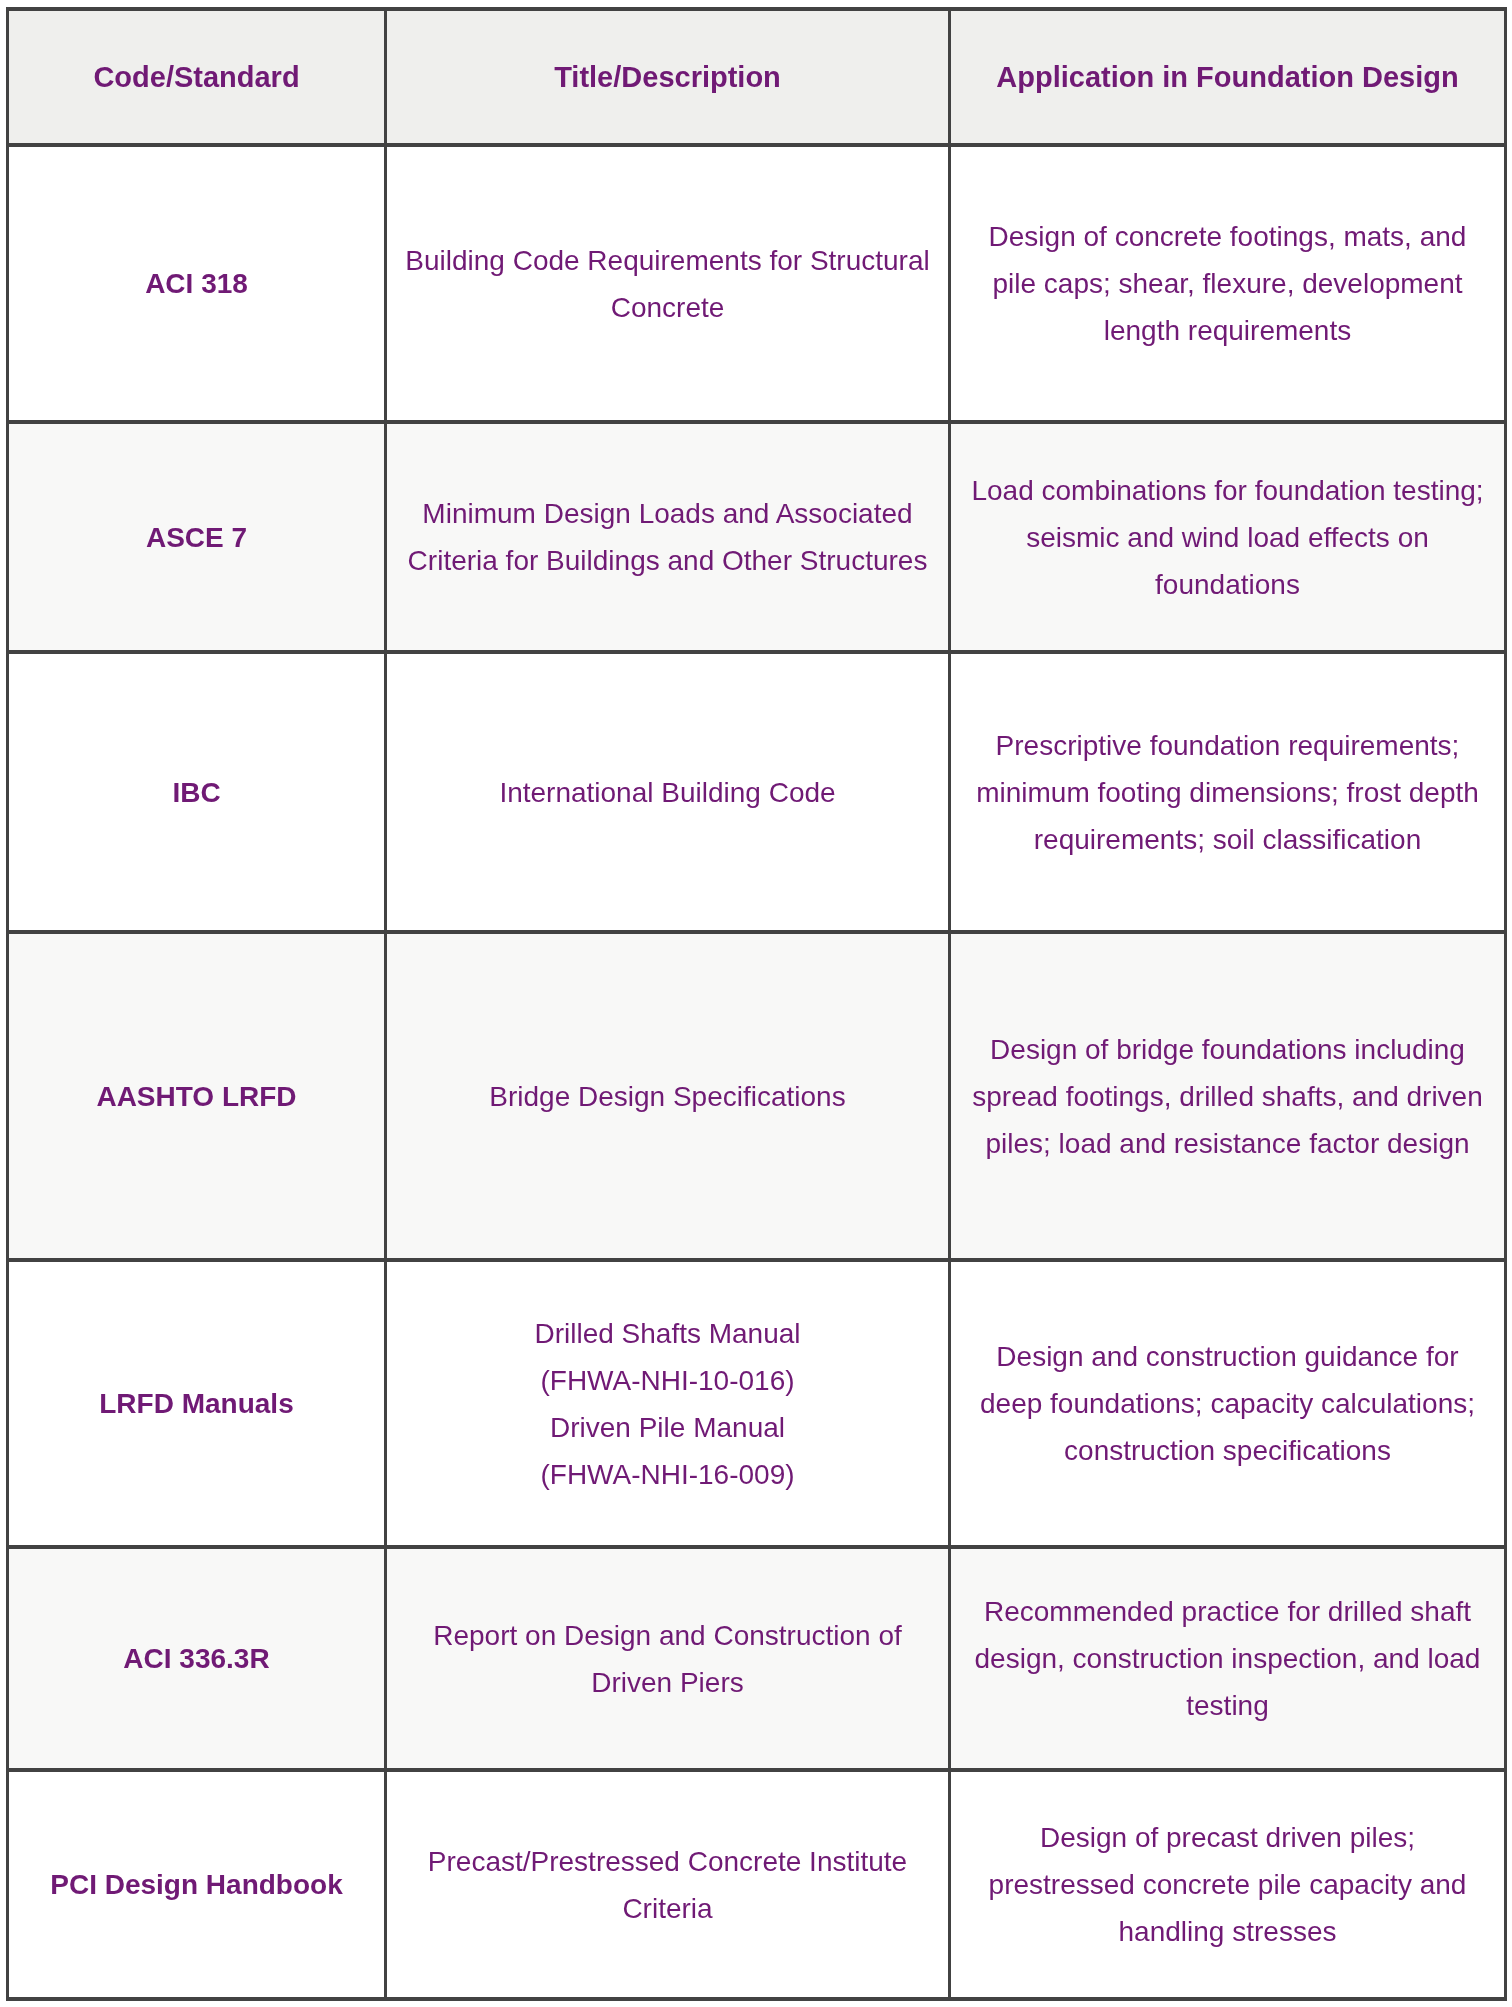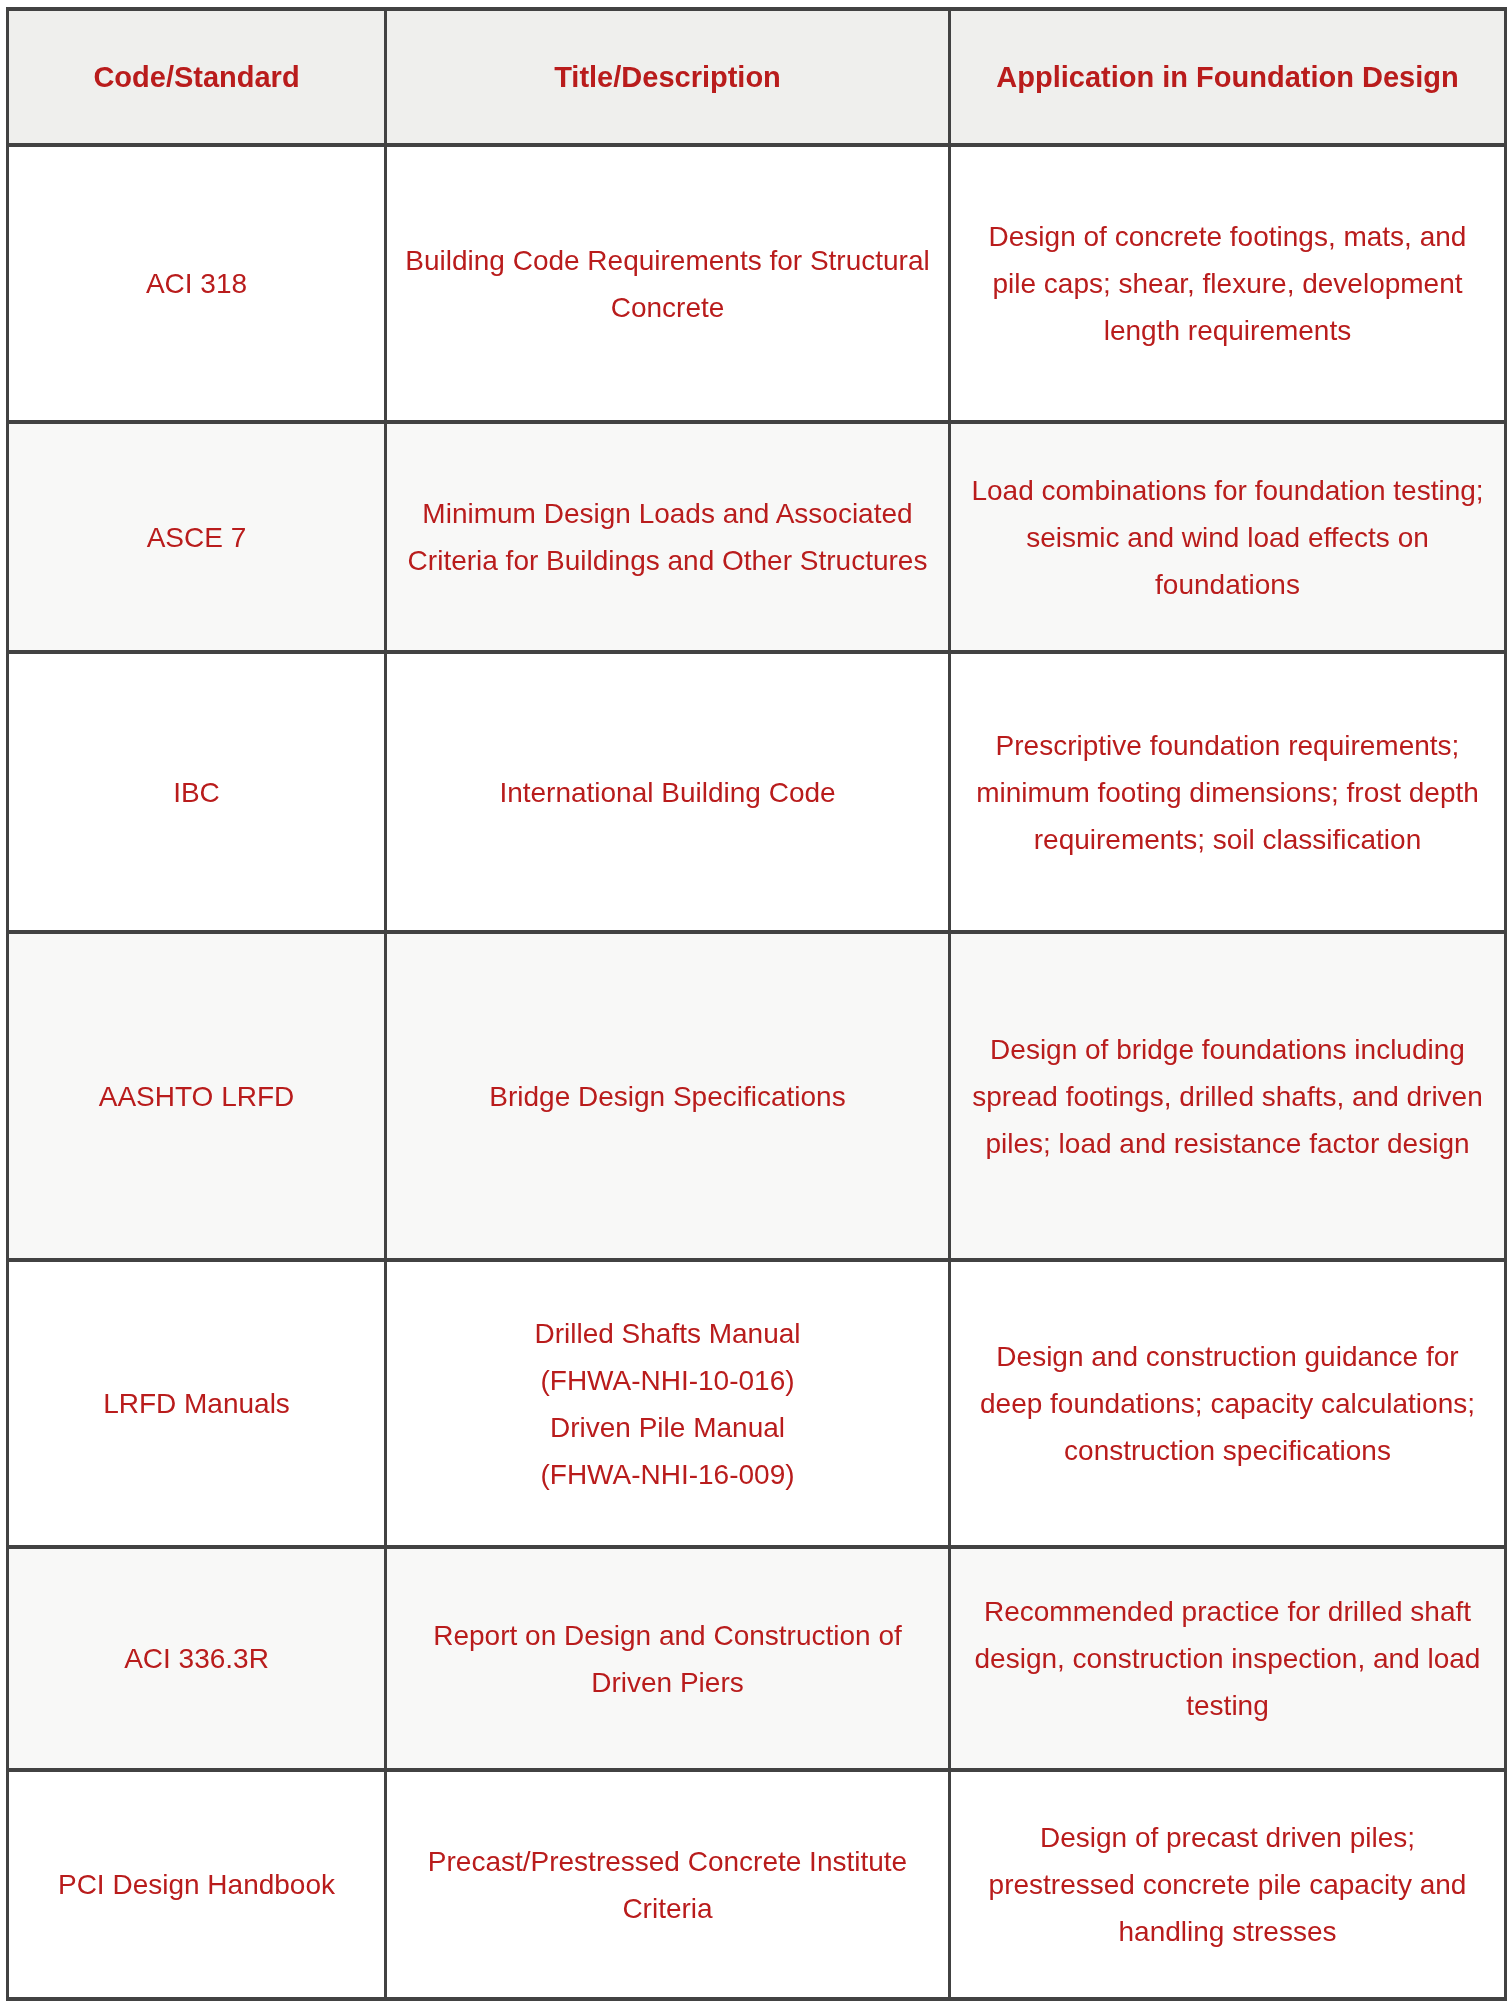--- a/index.html
+++ b/index.html
@@ -15,7 +15,7 @@
     padding: 7px 6px;
     background: #ffffff;
     font-family: "Liberation Sans", sans-serif;
-    color: #b91c1c;
+    color: #701a75;
   }
   table.codes {
     width: 1498px;

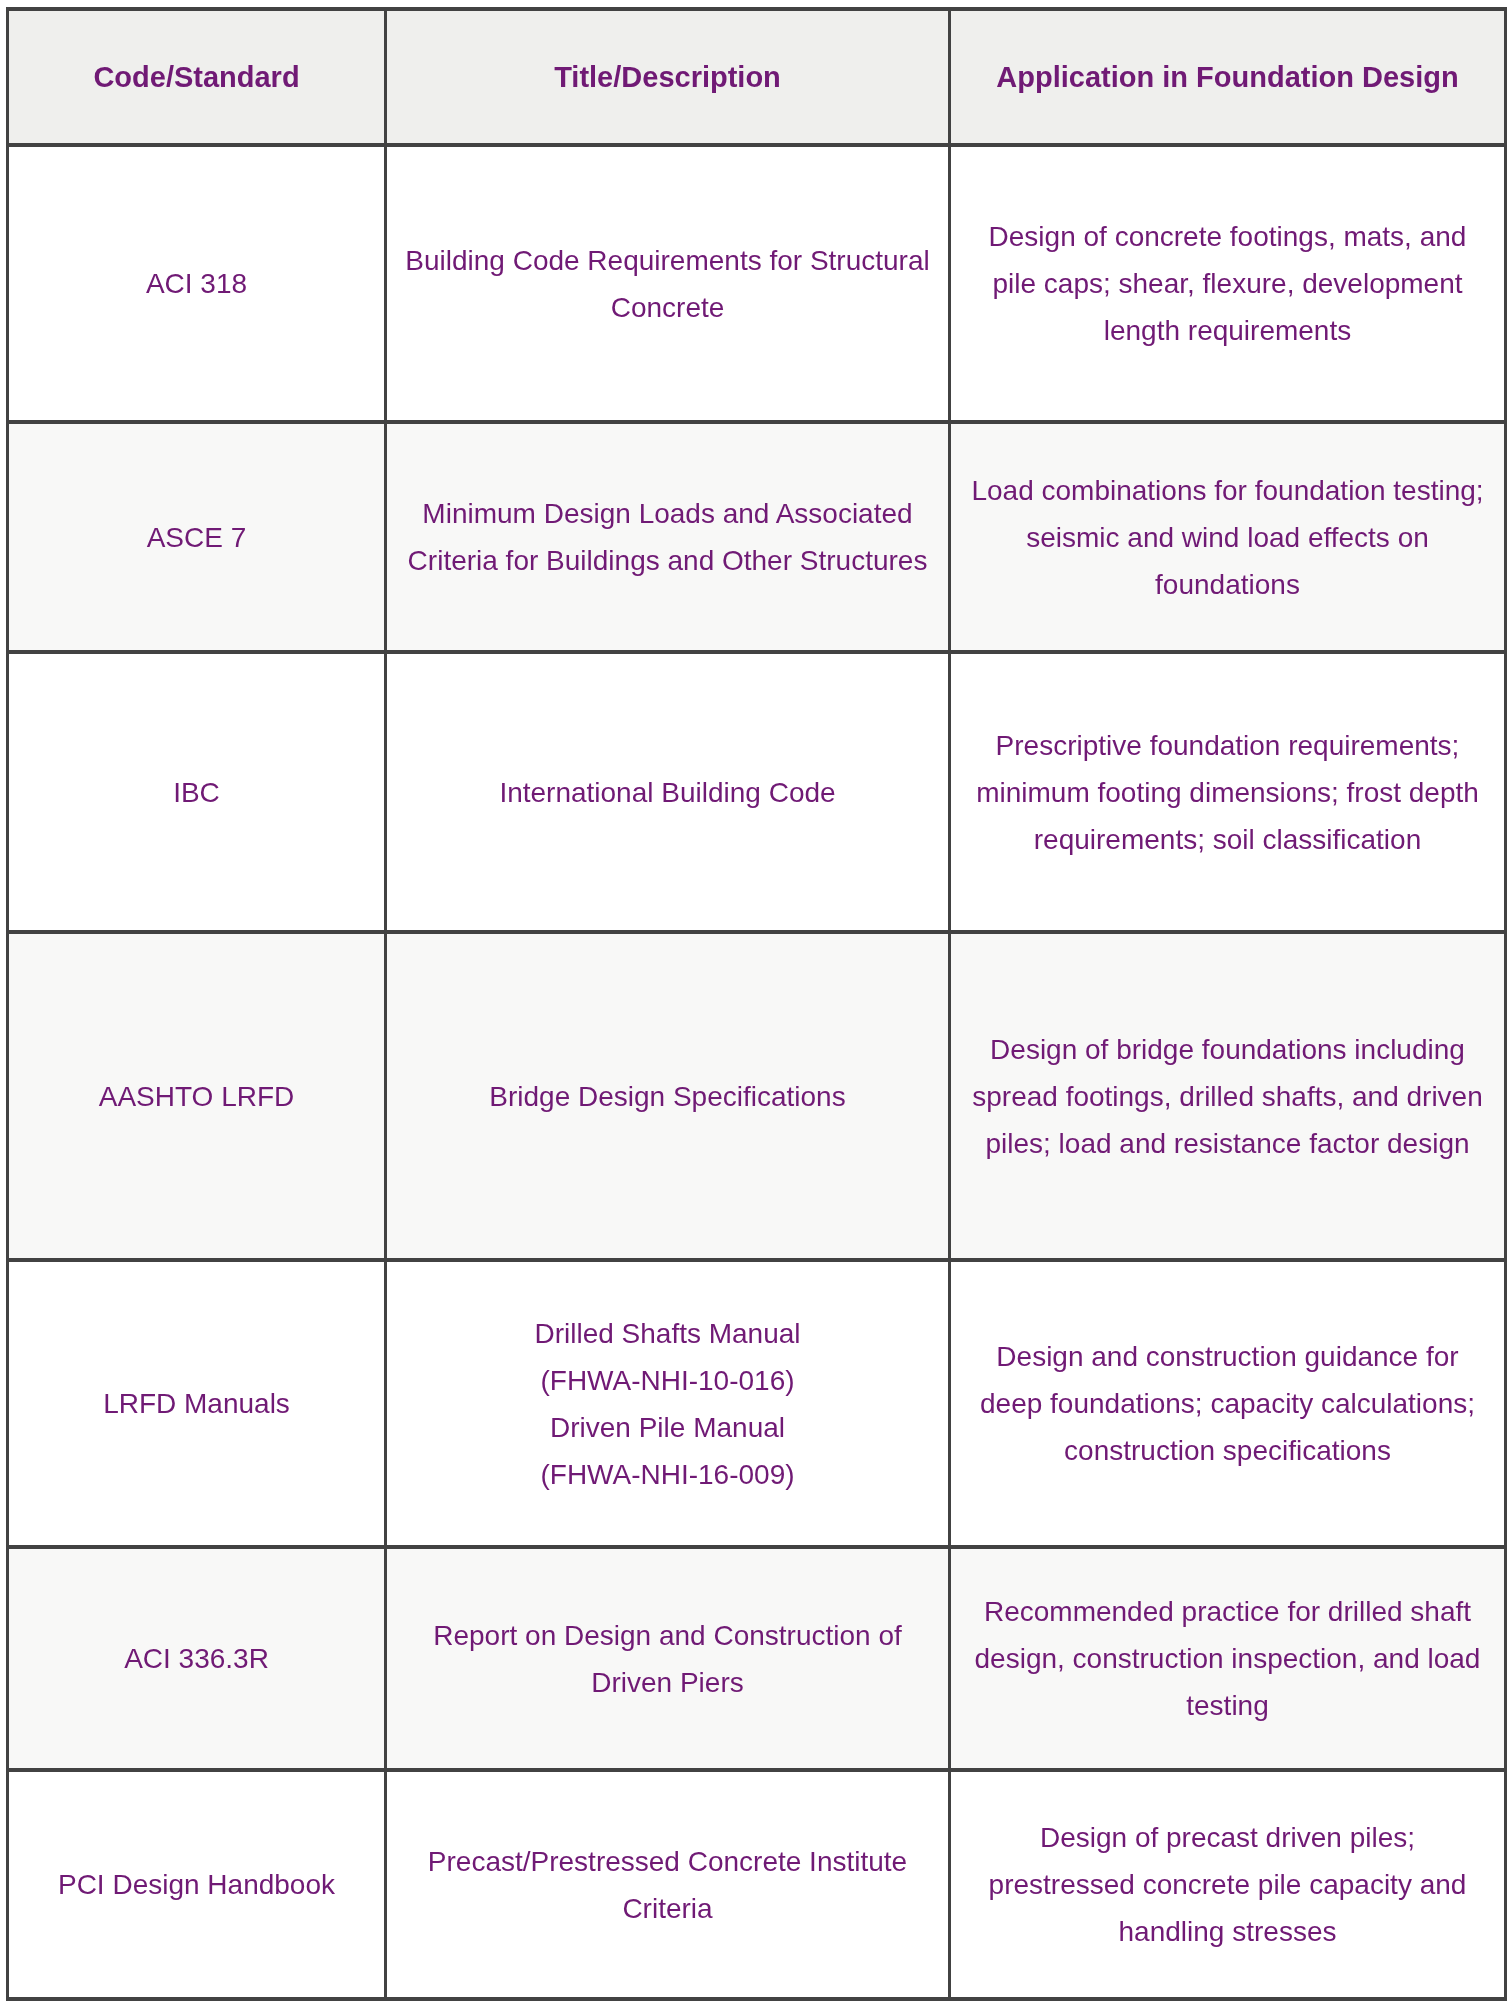--- a/index.html
+++ b/index.html
@@ -47,7 +47,7 @@
     font-size: 29px;
   }
   table.codes td.code-col {
-    font-weight: normal;
+    font-weight: bold;
   }
   tr.data-row { background: #ffffff; }
   tr.data-row.alt { background: #f8f8f7; }

